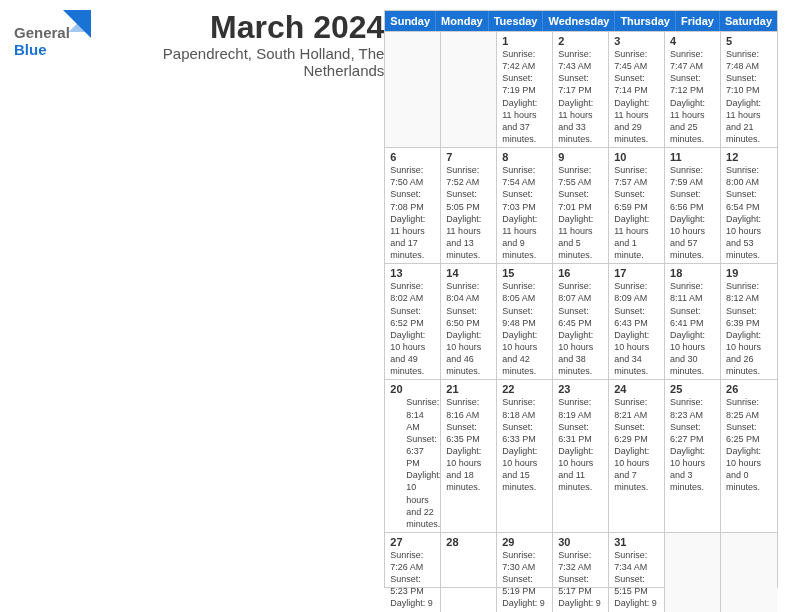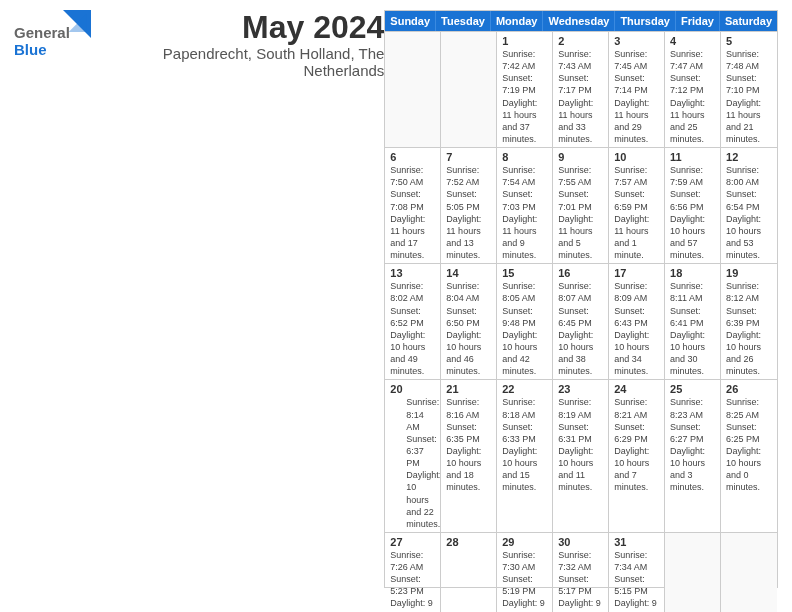--- a/index.html
+++ b/index.html
@@ -118,7 +118,7 @@
       </div>
     </div>
     <div class="title-block">
-      <div class="month-title">May 2024</div>
+      <div class="month-title">March 2024</div>
       <div class="location">Papendrecht, South Holland, The Netherlands</div>
     </div>
   </div>

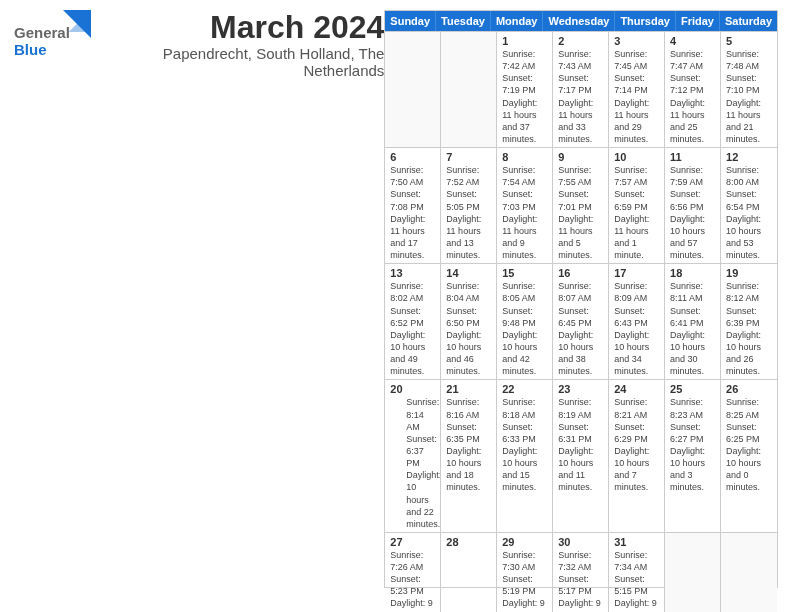--- a/index.html
+++ b/index.html
@@ -126,8 +126,8 @@
   <div class="calendar">
     <div class="cal-header">
     <div class="cal-header-cell">Sunday</div>
+        <div class="cal-header-cell">Monday</div>
         <div class="cal-header-cell">Tuesday</div>
-        <div class="cal-header-cell">Monday</div>
         <div class="cal-header-cell">Wednesday</div>
         <div class="cal-header-cell">Thursday</div>
         <div class="cal-header-cell">Friday</div>

